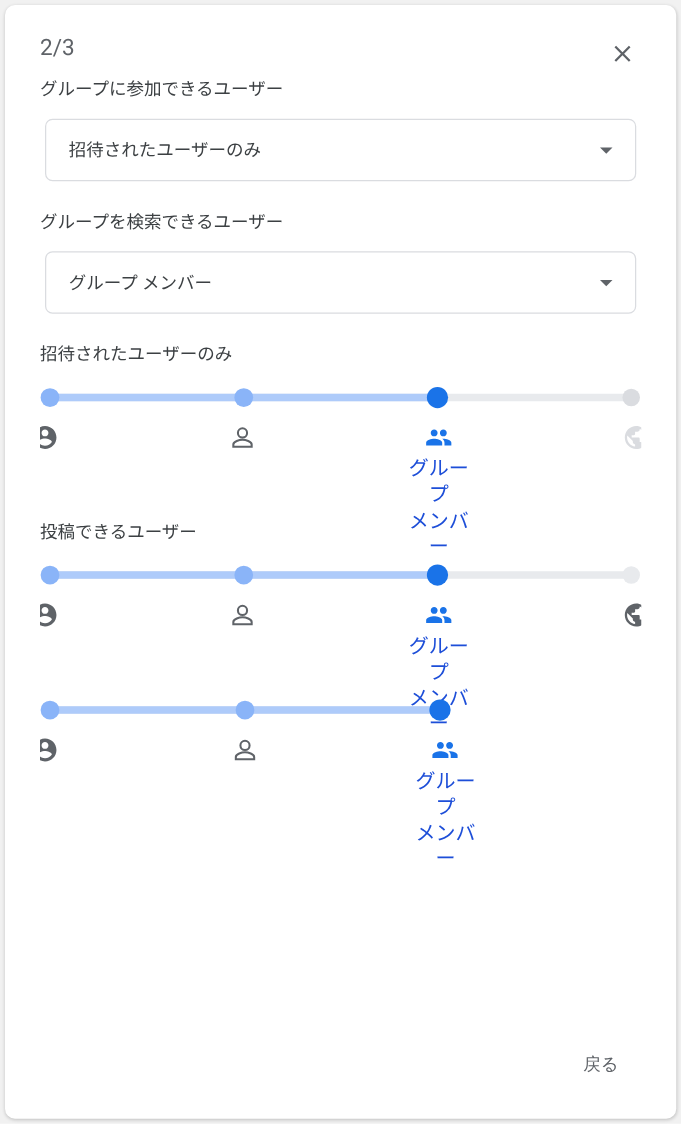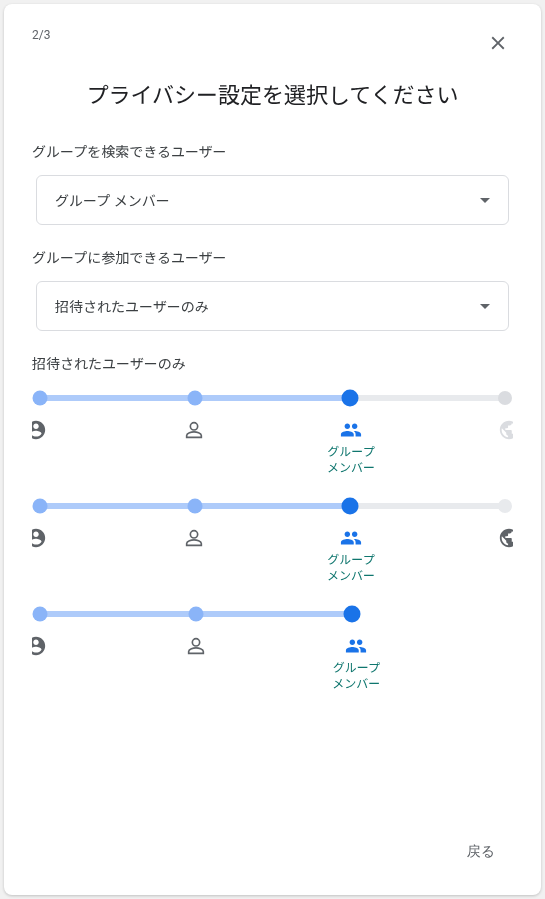--- a/index.html
+++ b/index.html
@@ -25,7 +25,7 @@
       align-items: flex-start;
     }
     .step-indicator {
-      font-size: 12px;
+      font-size: 18px;
       color: #5f6368;
     }
     .close-btn {

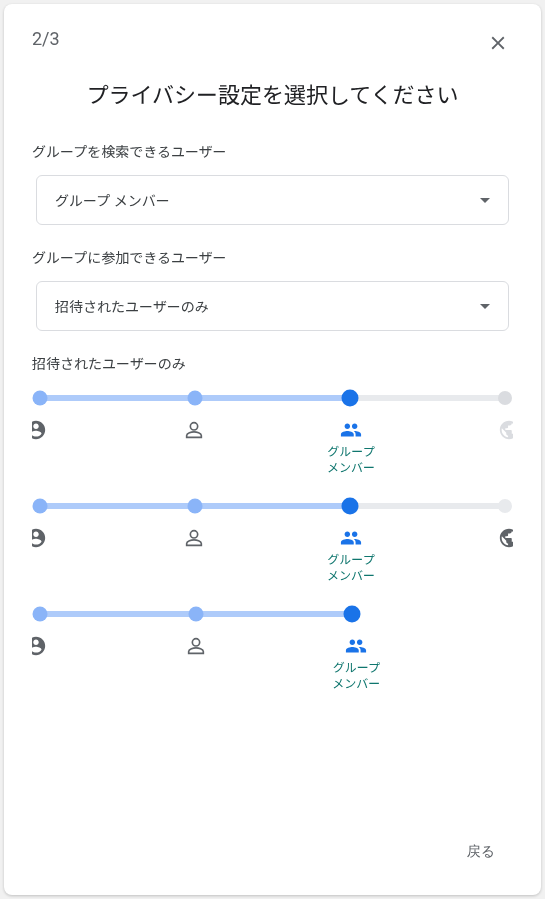--- a/index.html
+++ b/index.html
@@ -171,7 +171,6 @@
     </button>
   </div>
 
-  <h1 class="dialog-title">プライバシー設定を選択してください</h1>
 
   <div class="content">
 

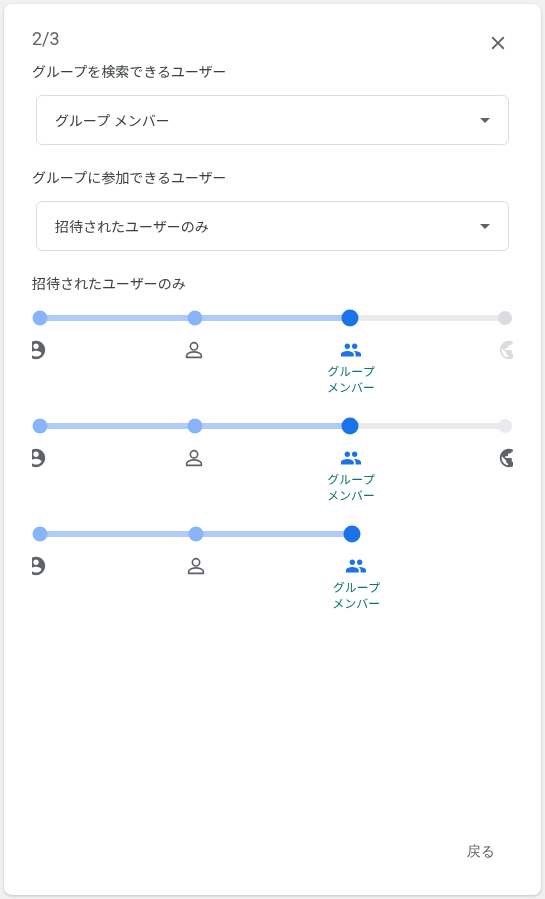--- a/index.html
+++ b/index.html
@@ -175,17 +175,17 @@
   <div class="content">
 
     <div class="section">
+      <div class="section-label">グループに参加できるユーザー</div>
+      <div class="dropdown">
+        <span class="dropdown-value">招待されたユーザーのみ</span>
+        <span class="dropdown-caret"></span>
+      </div>
+    </div>
+
+    <div class="section">
       <div class="section-label">グループを検索できるユーザー</div>
       <div class="dropdown">
         <span class="dropdown-value">グループ メンバー</span>
-        <span class="dropdown-caret"></span>
-      </div>
-    </div>
-
-    <div class="section">
-      <div class="section-label">グループに参加できるユーザー</div>
-      <div class="dropdown">
-        <span class="dropdown-value">招待されたユーザーのみ</span>
         <span class="dropdown-caret"></span>
       </div>
     </div>

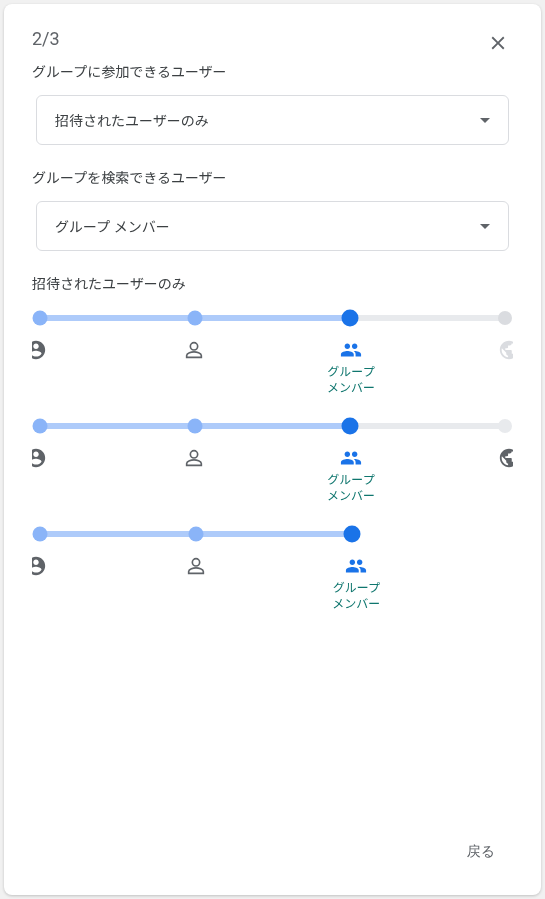--- a/index.html
+++ b/index.html
@@ -128,10 +128,10 @@
     .icon-active { color: #1a73e8; fill: #1a73e8; }
     .icon-disabled { color: #dadce0; fill: #dadce0; }
     .label-text {
-      font-size: 12px;
+      font-size: 16px;
       line-height: 1.3;
       margin-top: 4px;
-      color: #0f766e;
+      color: #1d4ed8;
     }
     .footer {
       display: flex;

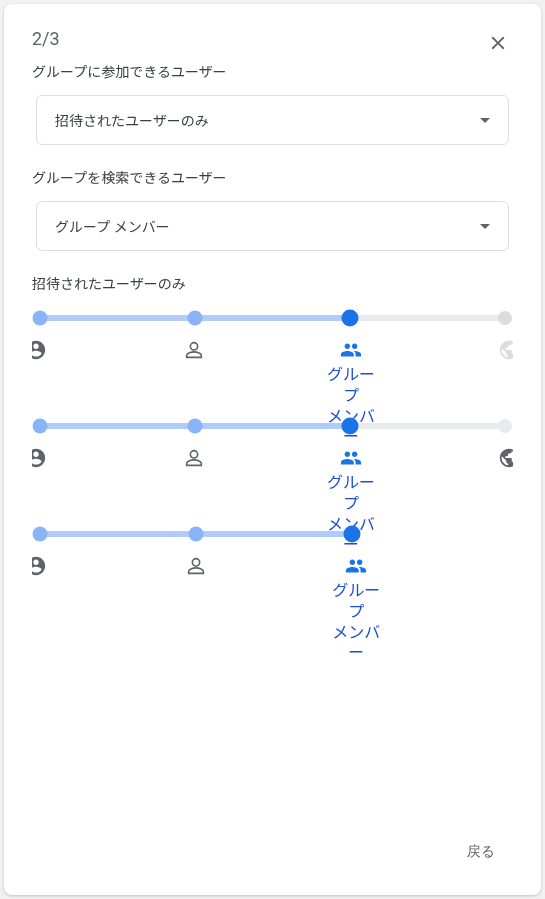--- a/index.html
+++ b/index.html
@@ -231,6 +231,7 @@
     </div>
 
     <div class="section">
+      <div class="section-label">投稿できるユーザー</div>
       <div class="slider-container slider-wrap">
         <div class="slider-track">
           <div class="track-bg"></div>

